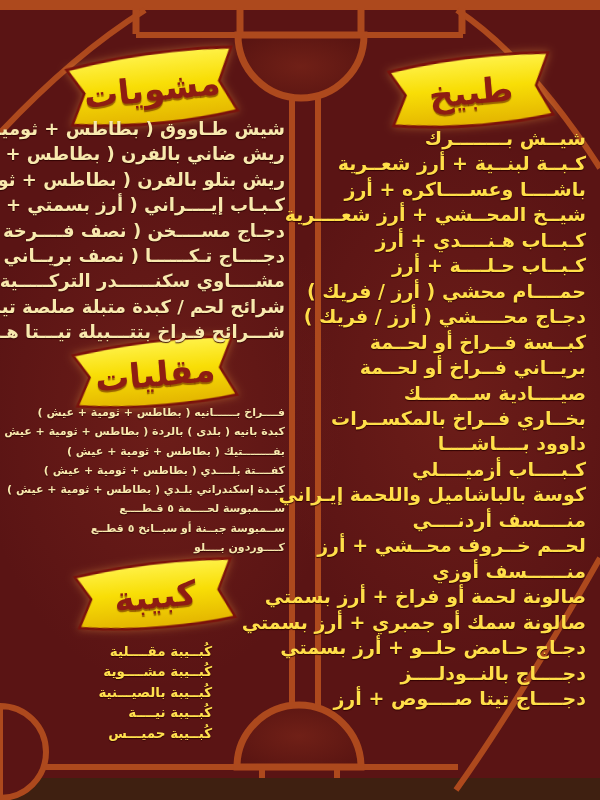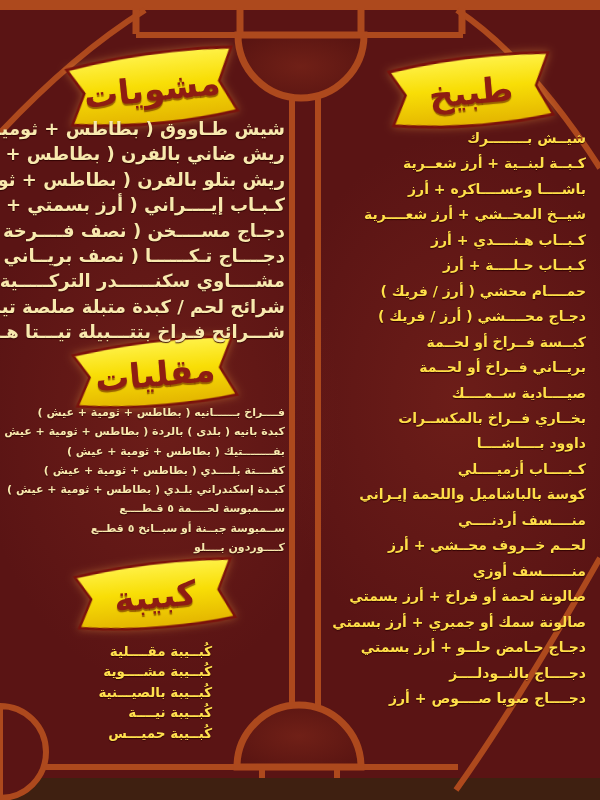--- a/index.html
+++ b/index.html
@@ -24,7 +24,7 @@
   .lst1{right:315px;top:116px;width:272px;color:#f8e9ae;font-size:18px;line-height:25.4px;}
   .lst2{right:315px;top:403px;width:282px;color:#f8e9ae;font-size:11px;line-height:19.3px;}
   .lst3{right:388px;top:641px;width:172px;color:#ffe14e;font-size:13.5px;line-height:20.4px;}
-  .lstR{right:14px;top:126px;width:254px;color:#ffdf49;font-size:14px;line-height:25.45px;}
+  .lstR{right:14px;top:126px;width:254px;color:#ffdf49;font-size:19px;line-height:25.45px;}
 </style>
 </head>
 <body>

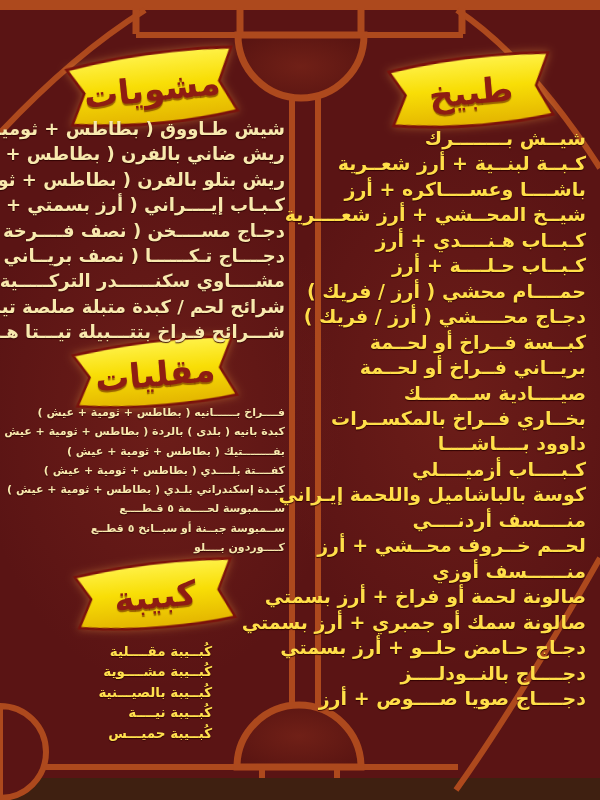--- a/index.html
+++ b/index.html
@@ -145,7 +145,7 @@
     <div class="li">صالونة سمك أو جمبري + أرز بسمتي</div>
     <div class="li">دجـاج حـامض حلــو + أرز بسمتي</div>
     <div class="li">دجــــاج بالنــودلــــز</div>
-    <div class="li">دجــــاج صويا صــــوص + أرز</div>
+    <div class="li">دجــــاج تيتا صــــوص + أرز</div>
   </div>
 
 </div>

